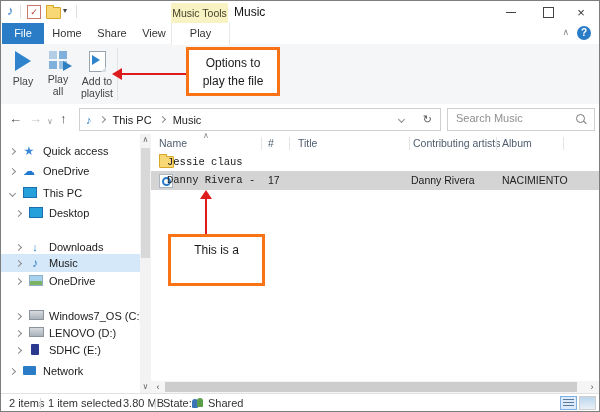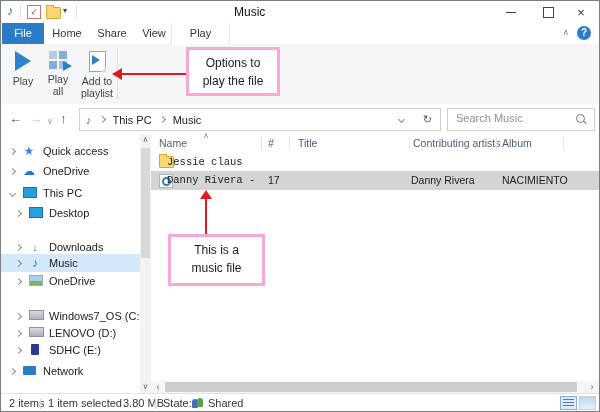--- a/index.html
+++ b/index.html
@@ -158,6 +158,7 @@
     <span class="qat-folder"></span>
     <span class="qat-drop">▾</span>
     <span class="tb-sep" style="left:75px"></span>
+    <div class="mtools">Music Tools</div>
     <div class="wtitle">Music</div>
     <div class="wc" style="left:495px">
         <span class="minline"></span>

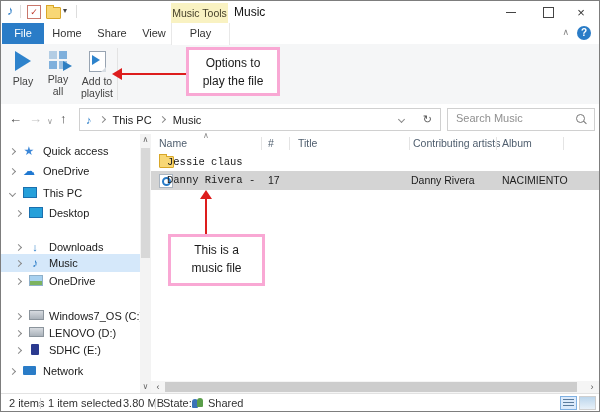--- a/index.html
+++ b/index.html
@@ -55,7 +55,7 @@
   .ribsep{position:absolute;left:116px;top:4px;width:1px;height:52px;background:#e3e3e3;}
 
   
-  .annot{position:absolute;background:#fff;border:3px solid #f9a8d4;text-align:center;font-size:12px;color:#1a1a1a;line-height:18px;z-index:5;}
+  .annot{position:absolute;background:#fff;border:3px solid #f97316;text-align:center;font-size:12px;color:#1a1a1a;line-height:18px;z-index:5;}
   .a1{left:185px;top:46px;width:88px;height:39px;padding-top:4px;}
   .arr1line{position:absolute;left:121px;top:72px;width:64px;height:2px;background:#dd1d1d;z-index:5;}
   .arr1head{position:absolute;left:111px;top:67px;width:0;height:0;border-top:6px solid transparent;border-bottom:6px solid transparent;border-right:10px solid #dd1d1d;z-index:5;}

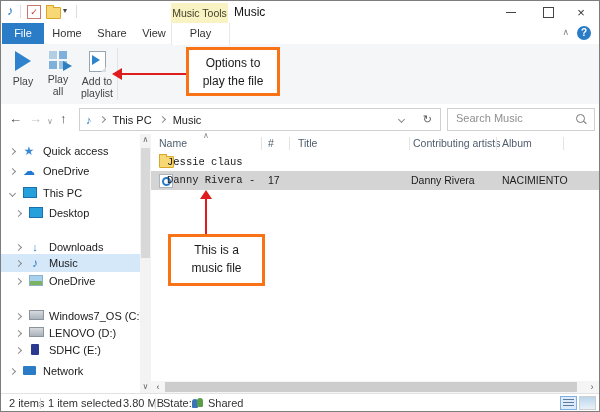--- a/index.html
+++ b/index.html
@@ -335,7 +335,6 @@
   <div class="arr2line"></div>
   <div class="annot a2">
     <div>This is a</div>
-    <div>music file</div>
   </div>
 
   <div class="hscroll">

